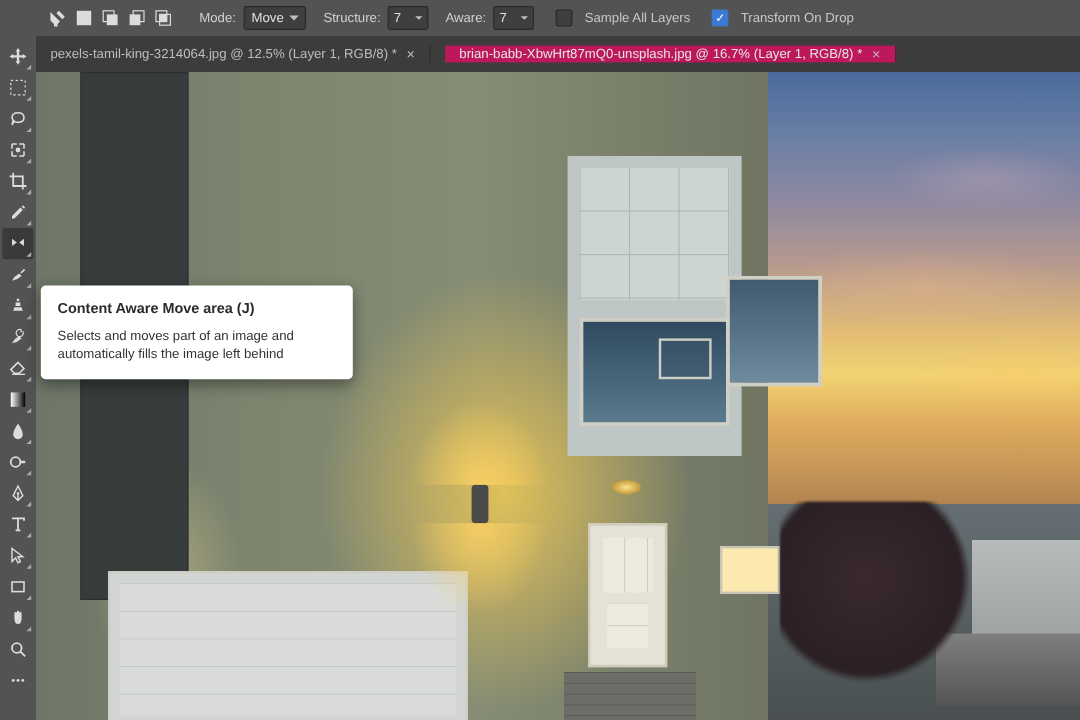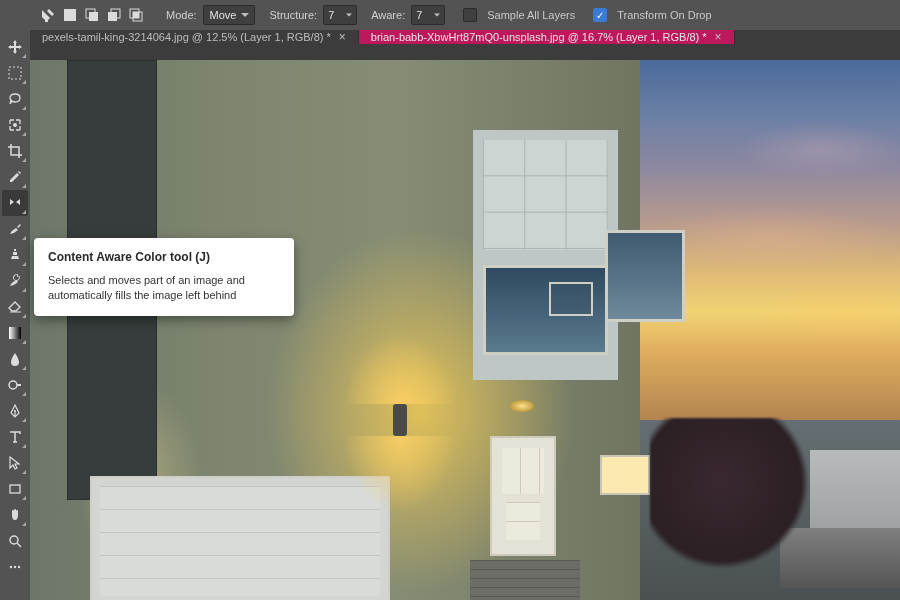--- a/index.html
+++ b/index.html
@@ -100,7 +100,8 @@
   height: 30px;
   background: #3c3c3c;
   display: flex;
-  align-items: flex-start;
+  align-items: center;
+  gap: 12px;
 }
 .tab {
   display: flex;

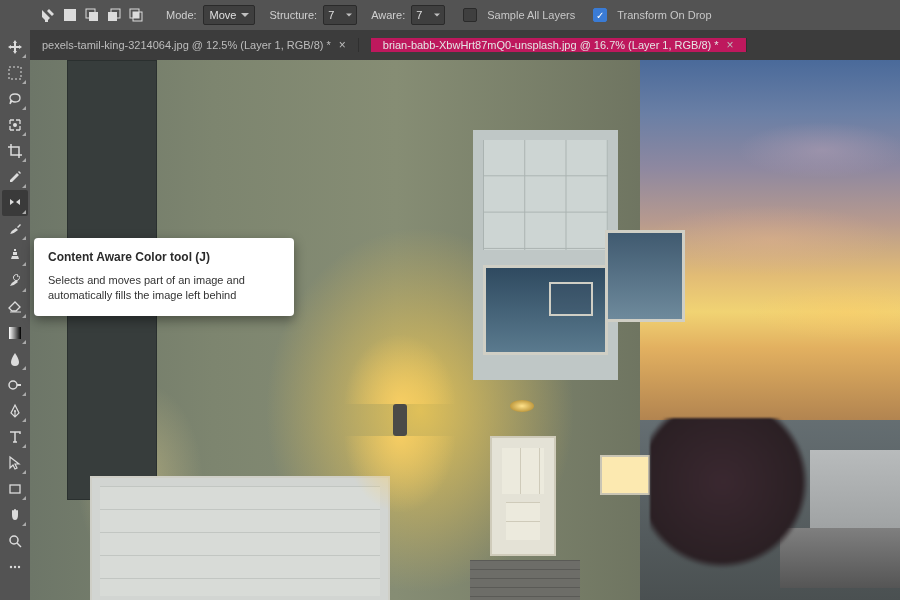--- a/index.html
+++ b/index.html
@@ -581,7 +581,7 @@
 </div>
 
 <div class="tooltip">
-  <h4>Content Aware Color tool (J)</h4>
+  <h4>Content Aware Move area (J)</h4>
   <p>Selects and moves part of an image and automatically fills the image left behind</p>
 </div>
 

